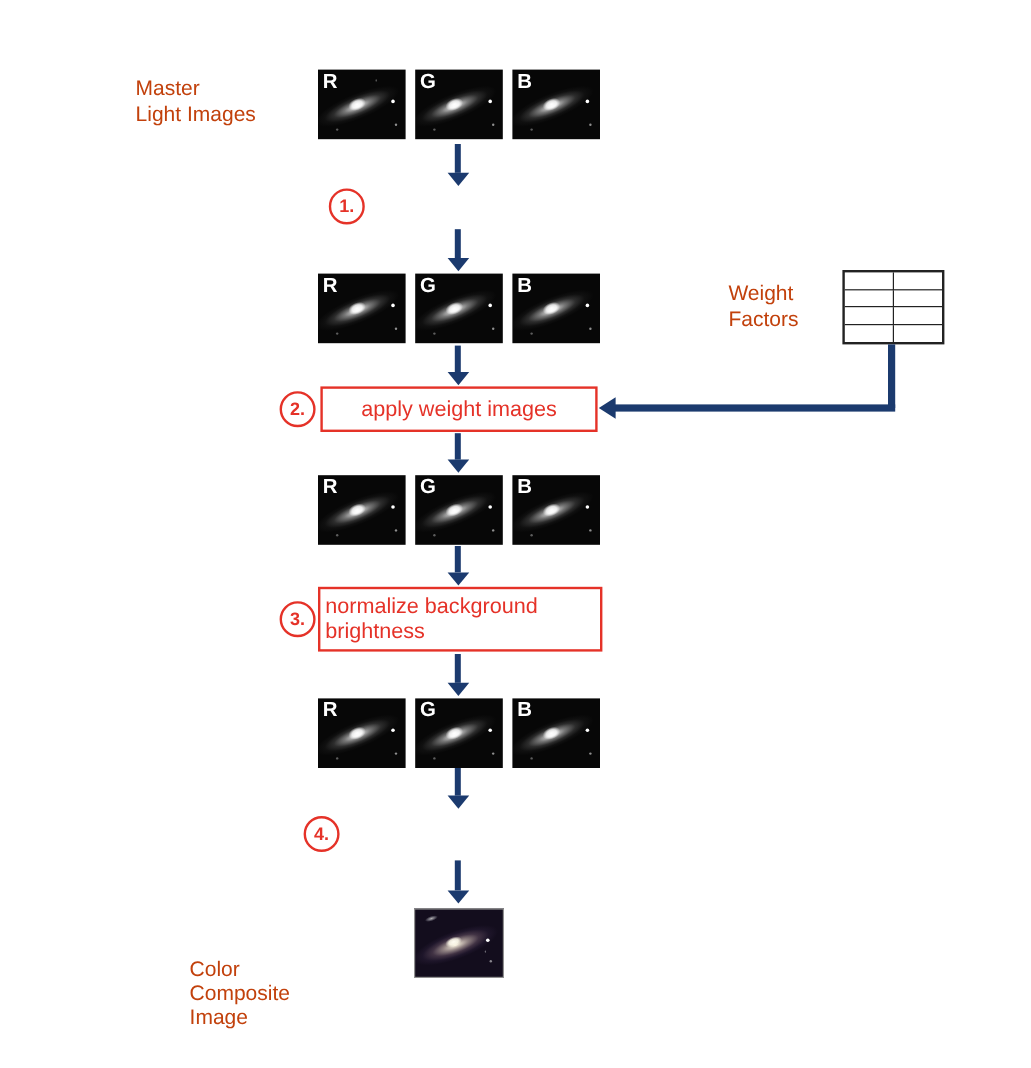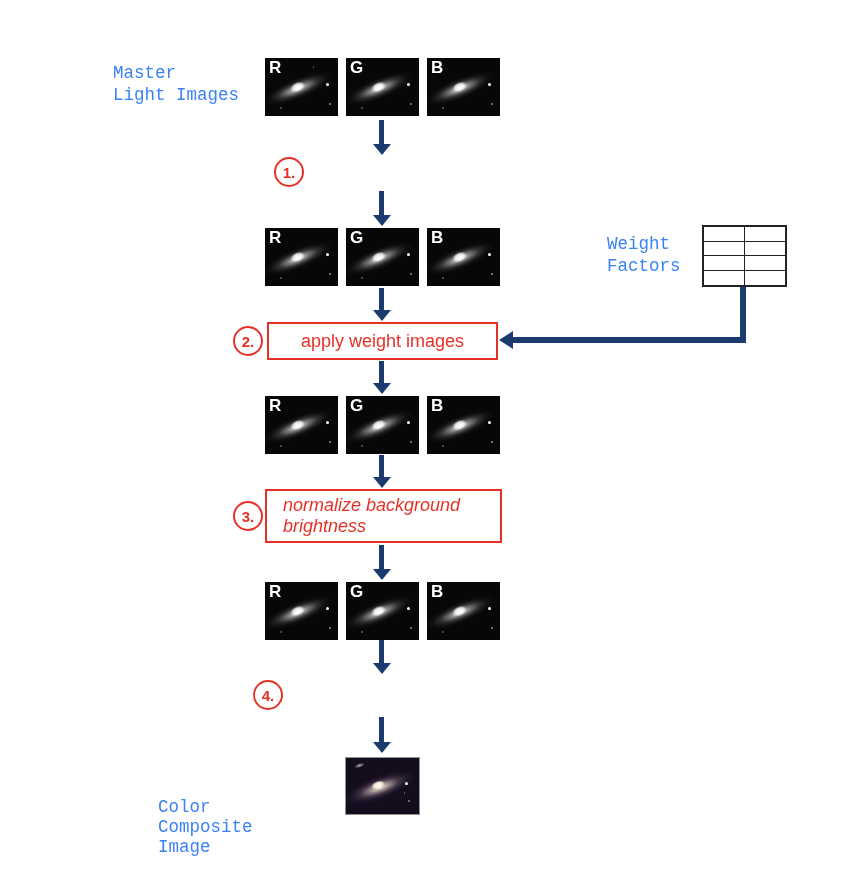--- a/index.html
+++ b/index.html
@@ -8,7 +8,7 @@
     font-family:"Liberation Sans","DejaVu Sans",sans-serif;
   }
   
-  .nav-label{position:absolute;color:#3b82f6;font-size:17.5px;line-height:22px;font-weight:400;white-space:nowrap;font-family:Liberation Mono, monospace;}
+  .nav-label{position:absolute;color:#c2410c;font-size:17.5px;line-height:22px;font-weight:400;white-space:nowrap;}
   
   .thumb{position:absolute;width:73px;height:58px;background:#070707;overflow:hidden;}
   .g-disc{position:absolute;left:-10%;top:12%;width:120%;height:76%;transform:rotate(-22deg);

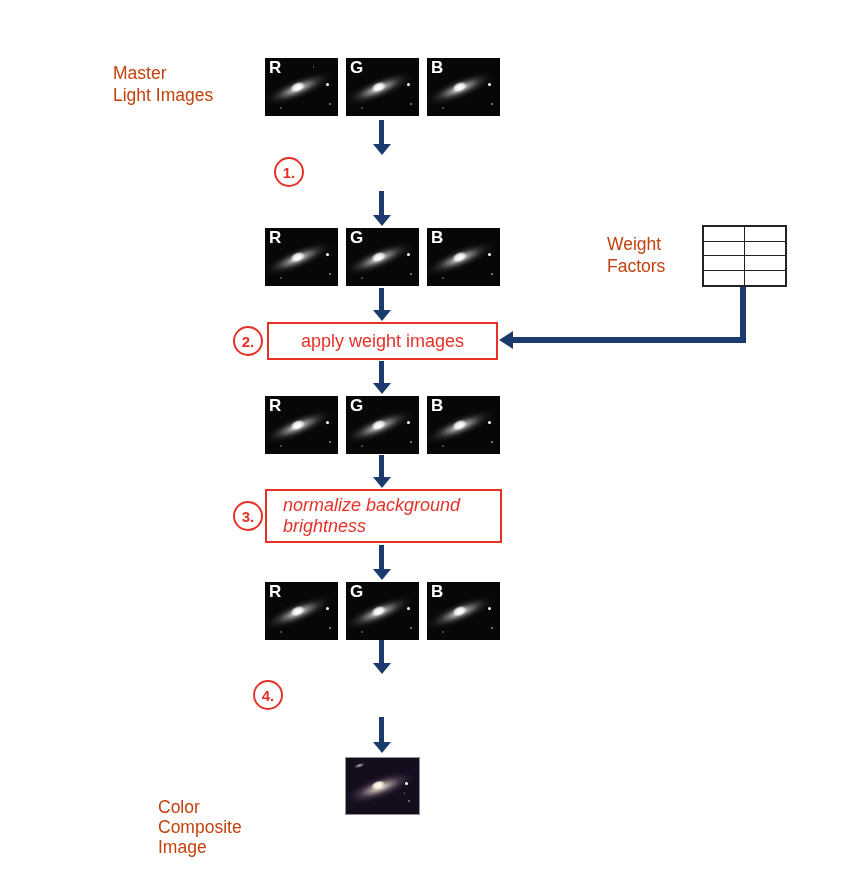--- a/index.html
+++ b/index.html
@@ -29,7 +29,7 @@
   
   .step-box{position:absolute;border:2px solid #e53228;color:#e53228;font-size:18px;
     display:flex;align-items:center;justify-content:center;text-align:center;background:#ffffff;box-sizing:border-box;}
-  .step-box.left{justify-content:center;text-align:left;padding-left:16px;line-height:21px;font-style:italic;}
+  .step-box.left{justify-content:center;text-align:left;padding-left:4px;line-height:21px;}
   .step-num{position:absolute;width:30px;height:30px;border:2px solid #e53228;border-radius:50%;
     color:#e53228;font-size:15px;font-weight:bold;display:flex;align-items:center;justify-content:center;background:#ffffff;box-sizing:border-box;}
   

